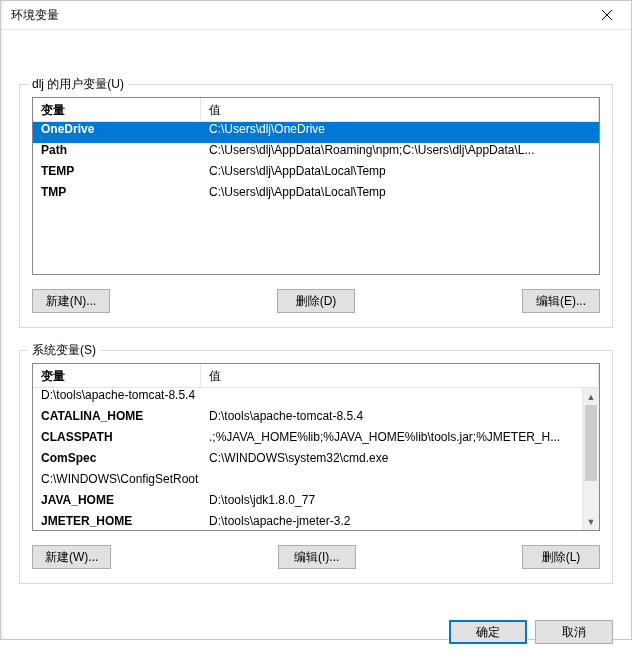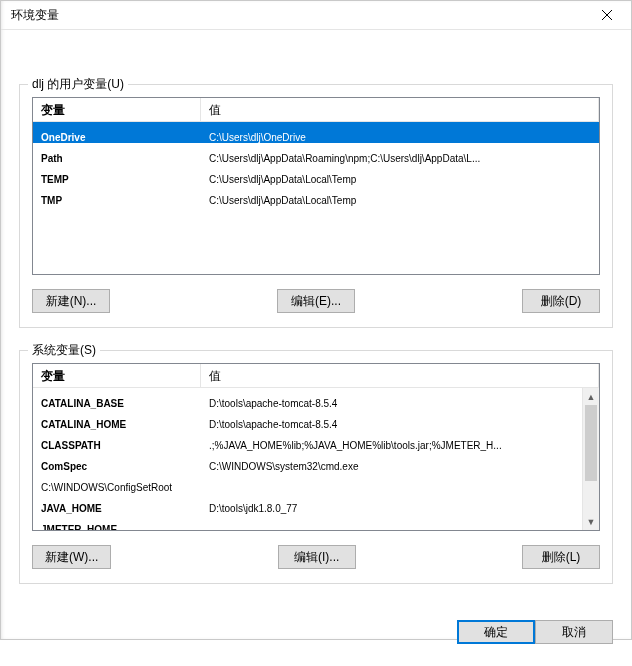--- a/index.html
+++ b/index.html
@@ -92,8 +92,8 @@
   .row {
     display: flex;
     height: 21px;
-    align-items: flex-end;
-    font-size: 10px;
+    align-items: flex-start;
+    font-size: 12px;
     cursor: default;
   }
   .row .cell {

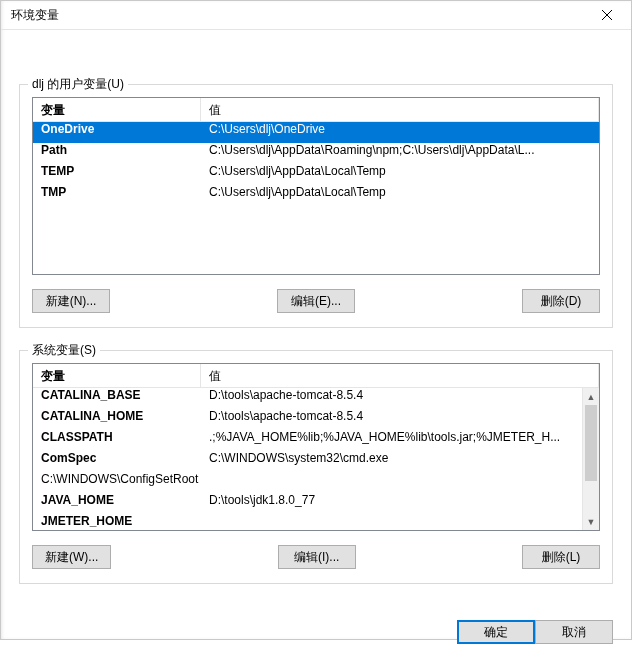--- a/index.html
+++ b/index.html
@@ -201,8 +201,8 @@
 
       <div class="btnrow">
         <button class="win">新建(N)...</button>
+        <button class="win">删除(D)</button>
         <button class="win">编辑(E)...</button>
-        <button class="win">删除(D)</button>
       </div>
     </div>
 

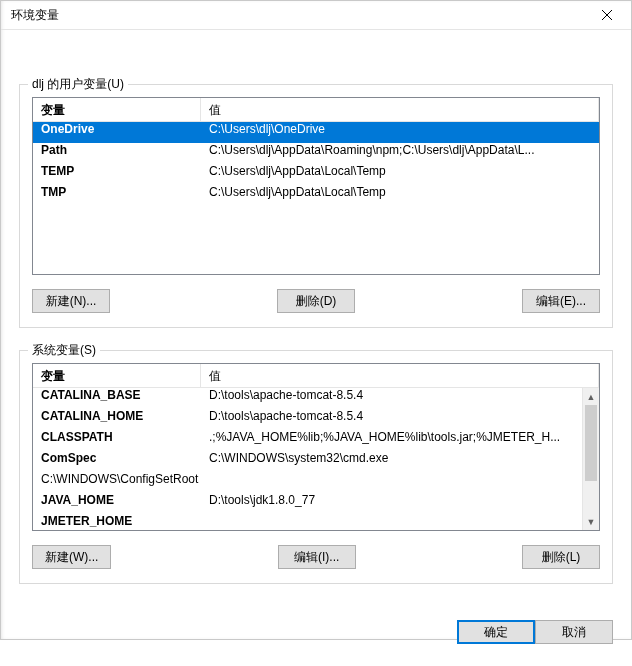--- a/index.html
+++ b/index.html
@@ -217,7 +217,6 @@
         <div class="rows-wrap">
           <div class="rows">
             <div class="row">
-              <div class="cell col-var">CATALINA_BASE</div>
               <div class="cell col-val">D:\tools\apache-tomcat-8.5.4</div>
             </div>
             <div class="row">

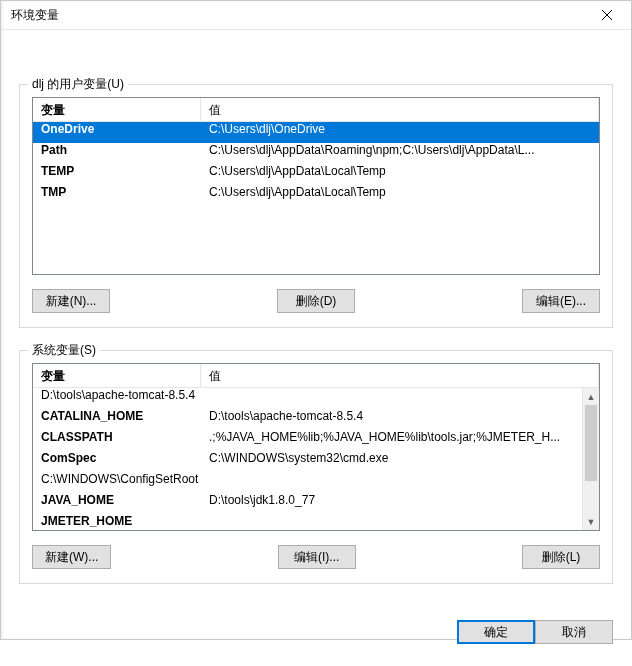--- a/index.html
+++ b/index.html
@@ -240,6 +240,7 @@
             </div>
             <div class="row">
               <div class="cell col-var">JMETER_HOME</div>
+              <div class="cell col-val">D:\tools\apache-jmeter-3.2</div>
             </div>
           </div>
           <div class="scrollbar">

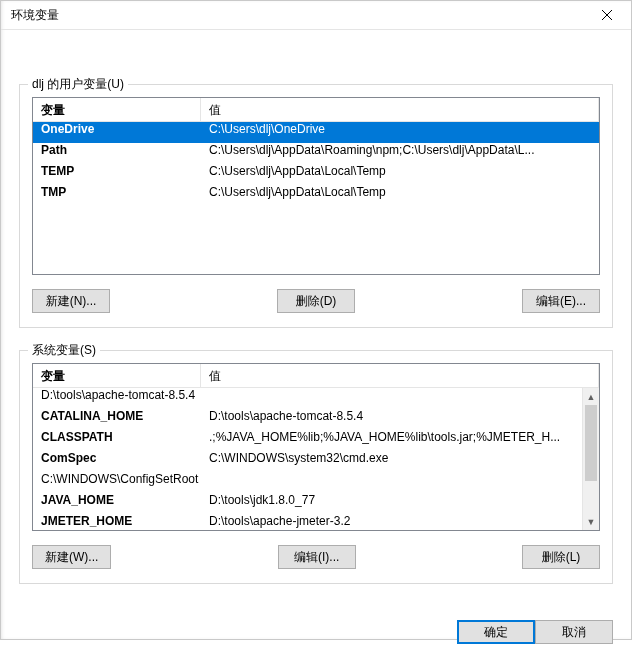--- a/index.html
+++ b/index.html
@@ -148,6 +148,7 @@
     padding: 14px 18px 18px 0;
     display: flex;
     justify-content: flex-end;
+    gap: 8px;
   }
   .gb2 .listview { height: 168px; }
   .gb-spacer { flex: 1; }

